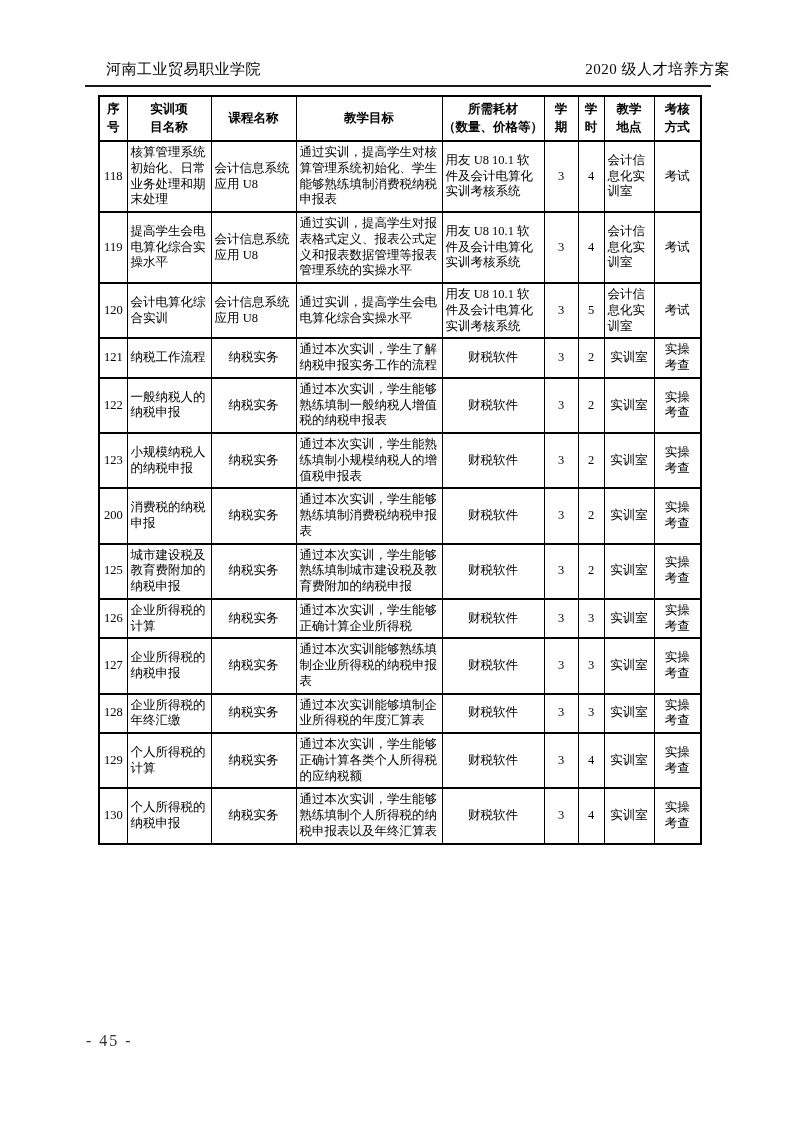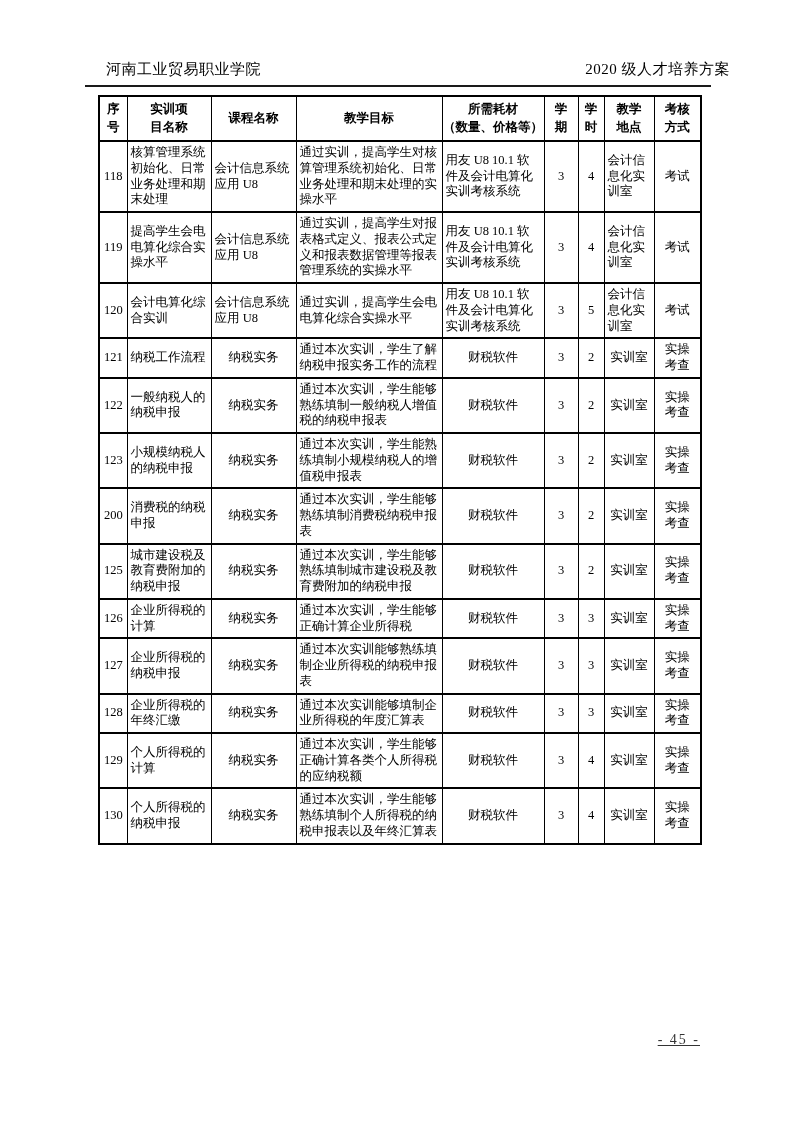--- a/index.html
+++ b/index.html
@@ -129,7 +129,7 @@
     <td class="c-no">118</td>
     <td class="c-project">核算管理系统初始化、日常业务处理和期末处理</td>
     <td class="c-course">会计信息系统应用 U8</td>
-    <td class="c-goal">通过实训，提高学生对核算管理系统初始化、日常业务处理和期末处理的实操水平</td>
+    <td class="c-goal">通过实训，提高学生对核算管理系统初始化、学生能够熟练填制消费税纳税申报表</td>
     <td class="c-materials">用友 U8 10.1 软件及会计电算化实训考核系统</td>
     <td class="c-semester">3</td>
     <td class="c-hours">4</td>

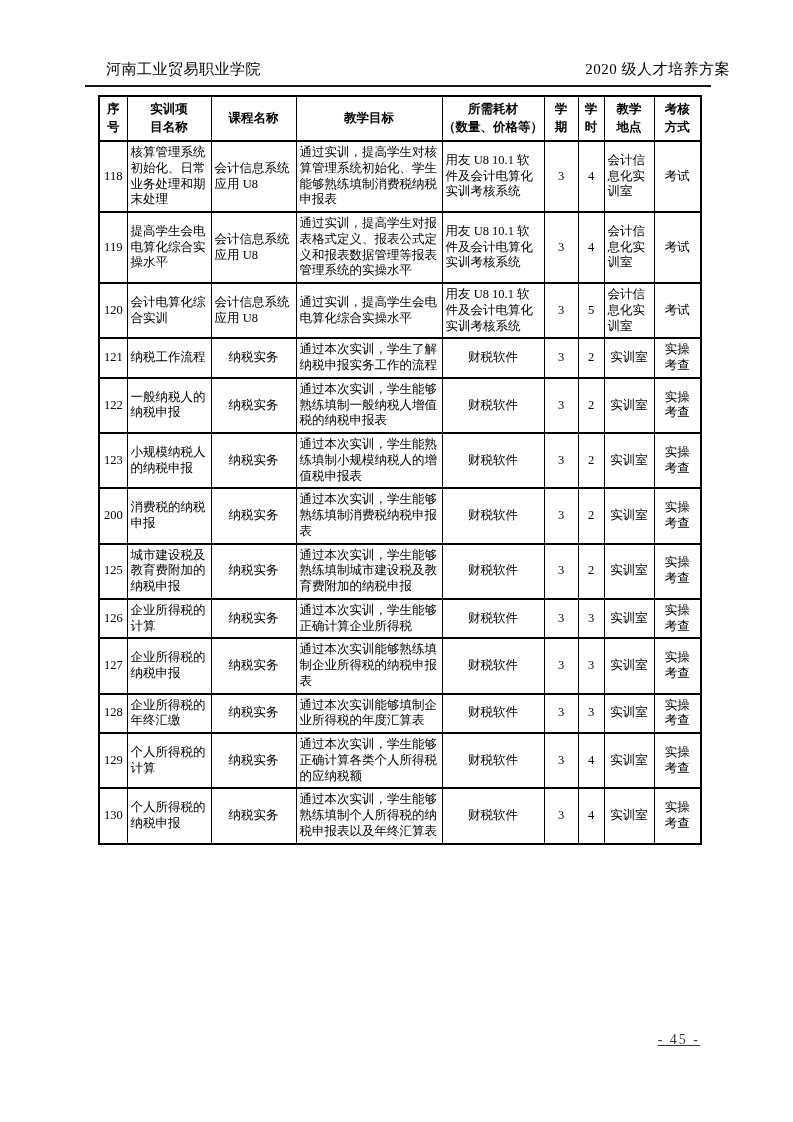--- a/index.html
+++ b/index.html
@@ -76,11 +76,9 @@
     top: 1032px;
     left: 86px;
     width: 614px;
-    text-align: right;
-    font-size: 14px;
+    font-size: 16px;
     color: #333;
     letter-spacing: 2px;
-    text-decoration: underline;
   }
 </style>
 </head>

